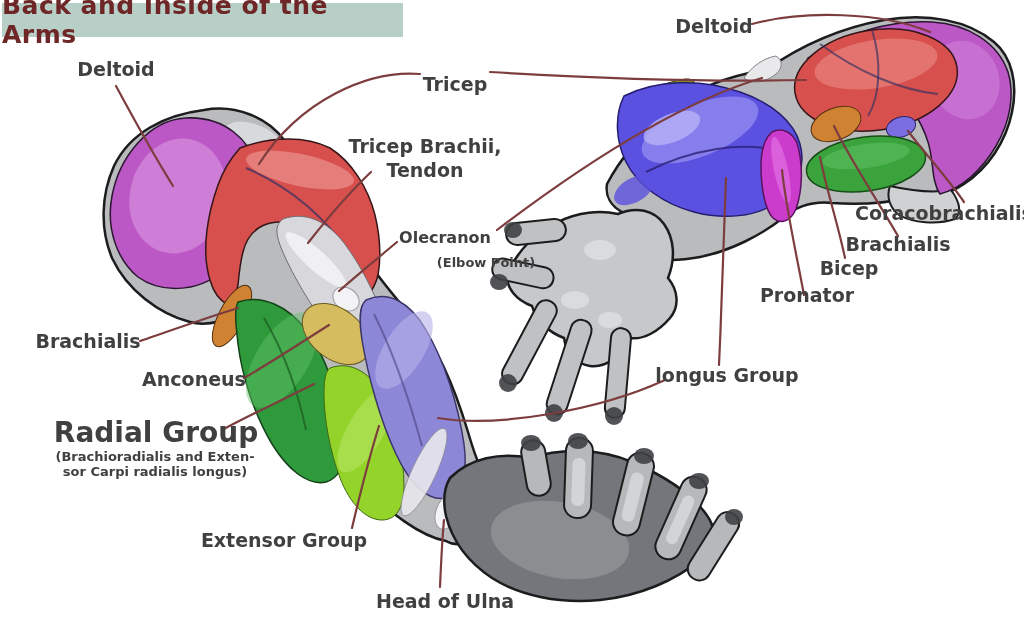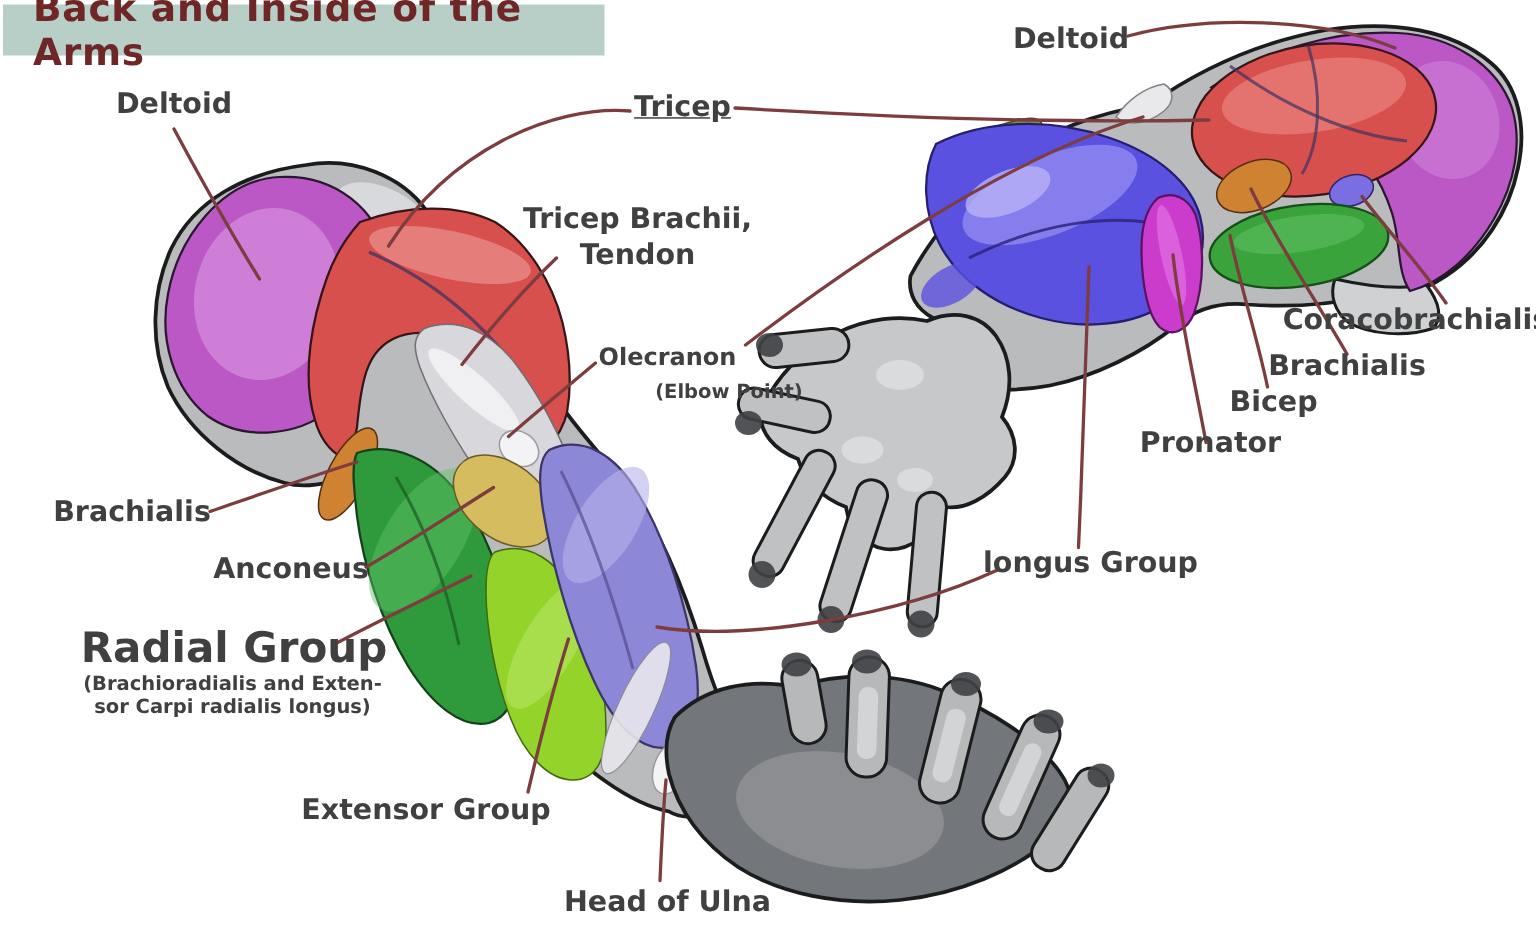--- a/index.html
+++ b/index.html
@@ -8,7 +8,7 @@
   #art{position:absolute;left:0;top:0;width:1024px;height:626px;}
   .title{position:absolute;left:2px;top:3px;width:401px;height:34px;background:#b7cfc7;
          color:#6e2626;font:700 25px "DejaVu Sans",sans-serif;display:flex;align-items:center;
-         padding-left:20px;box-sizing:border-box;letter-spacing:.5px;}
+         box-sizing:border-box;letter-spacing:.5px;}
   .lbl{position:absolute;transform:translate(-50%,-50%);font:600 19px "DejaVu Sans",sans-serif;
        color:#404040;white-space:pre-line;text-align:center;line-height:1.25;}
   .sub{font:600 13px "DejaVu Sans",sans-serif;}

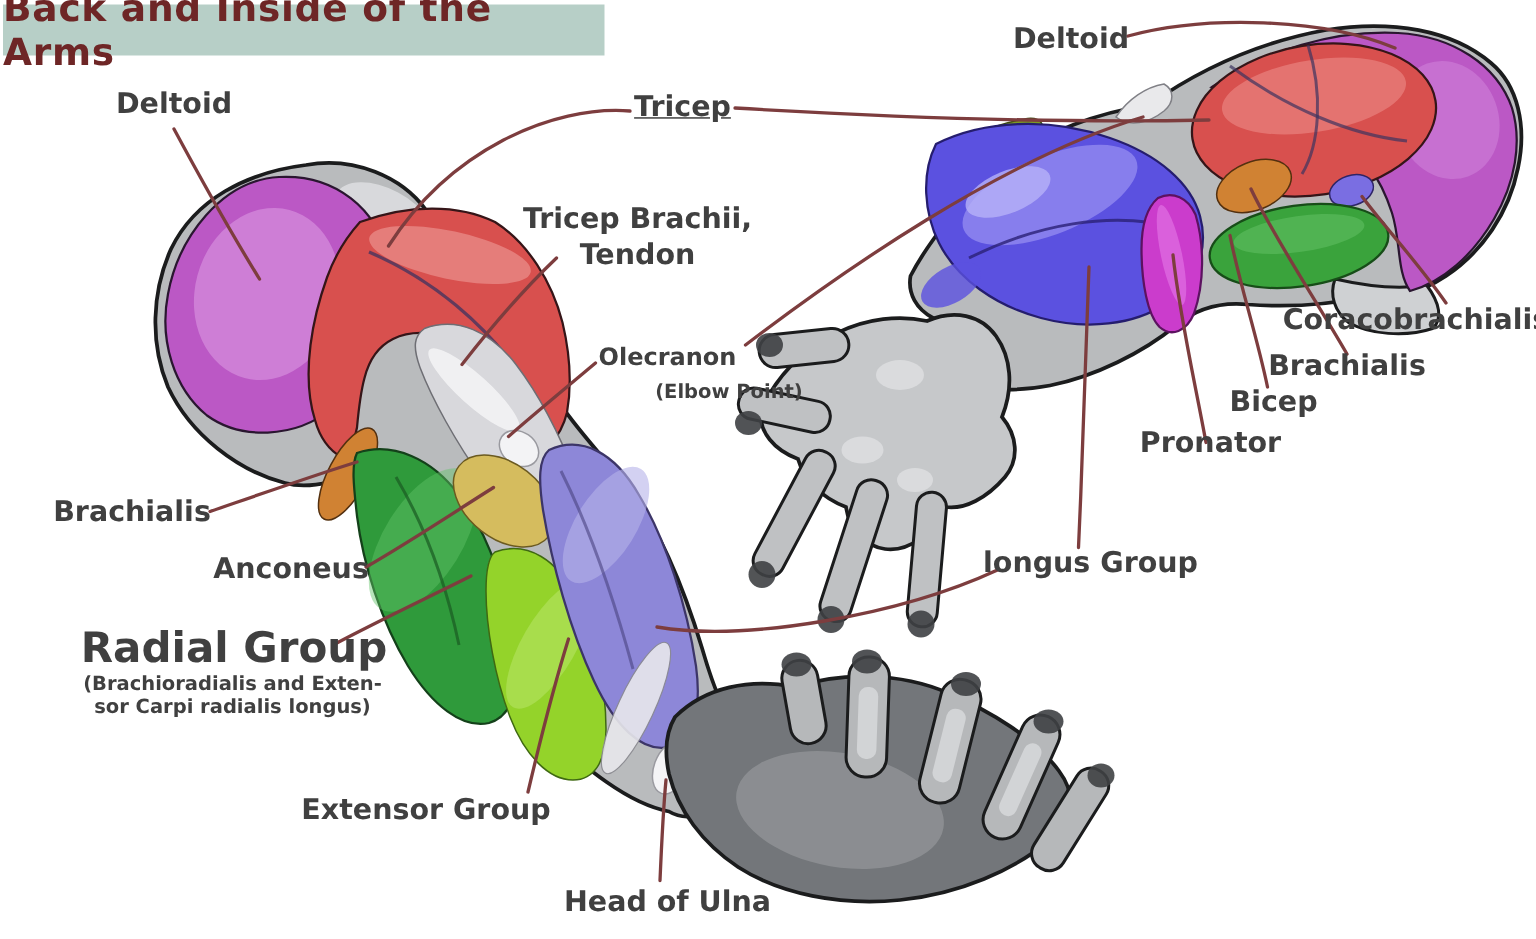--- a/index.html
+++ b/index.html
@@ -178,7 +178,7 @@
 <div class="title">Back and Inside of the Arms</div>
 
 <div class="lbl" style="left:116px;top:70px;">Deltoid</div>
-<div class="lbl" style="left:455px;top:72px;text-decoration:underline;">Tricep</div>
+<div class="lbl" style="left:455px;top:85px;">Tricep</div>
 <div class="lbl" style="left:425px;top:159px;text-align:center;">Tricep Brachii,
 Tendon</div>
 <div class="lbl" style="left:445px;top:238px;font-size:16px;">Olecranon</div>

